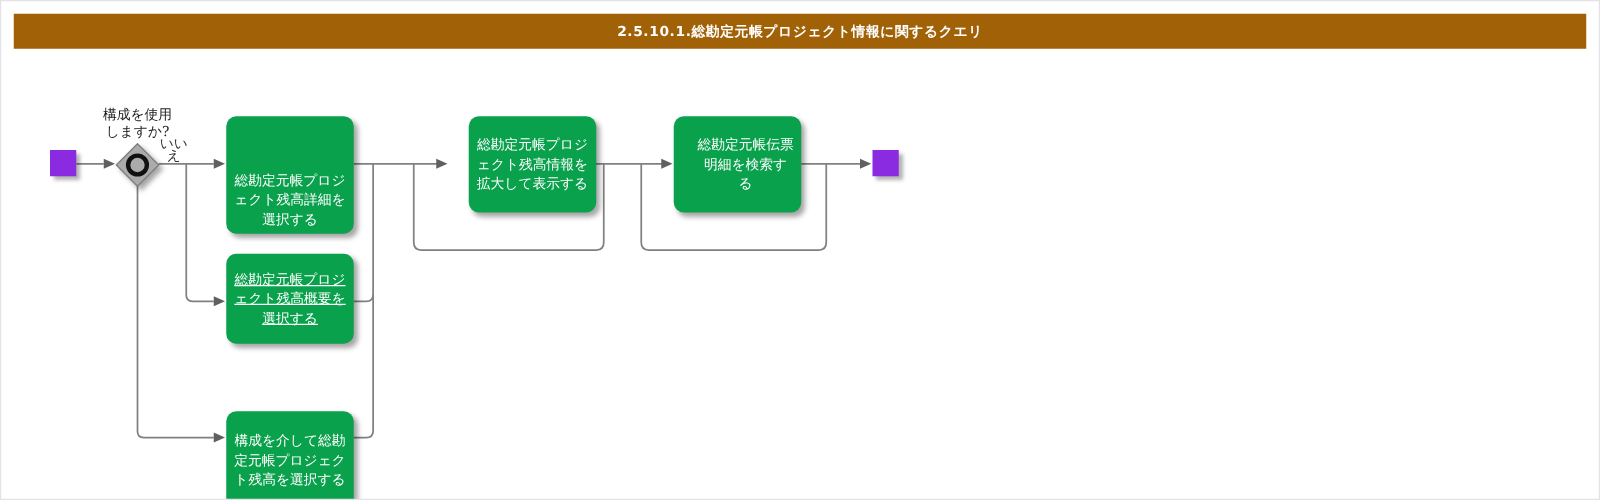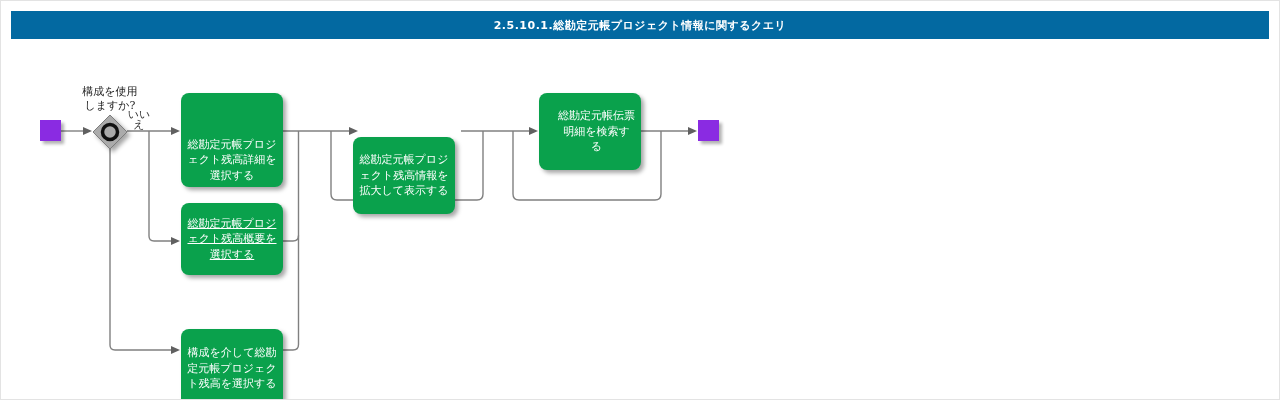--- a/index.html
+++ b/index.html
@@ -16,7 +16,7 @@
     position: absolute;
     left: 10px; top: 10px;
     width: 1258px; height: 28px;
-    background: #0369a1;
+    background: #a16207;
     color: #ffffff;
     display: flex; align-items: center; justify-content: center;
     font-size: 11px; font-weight: bold;

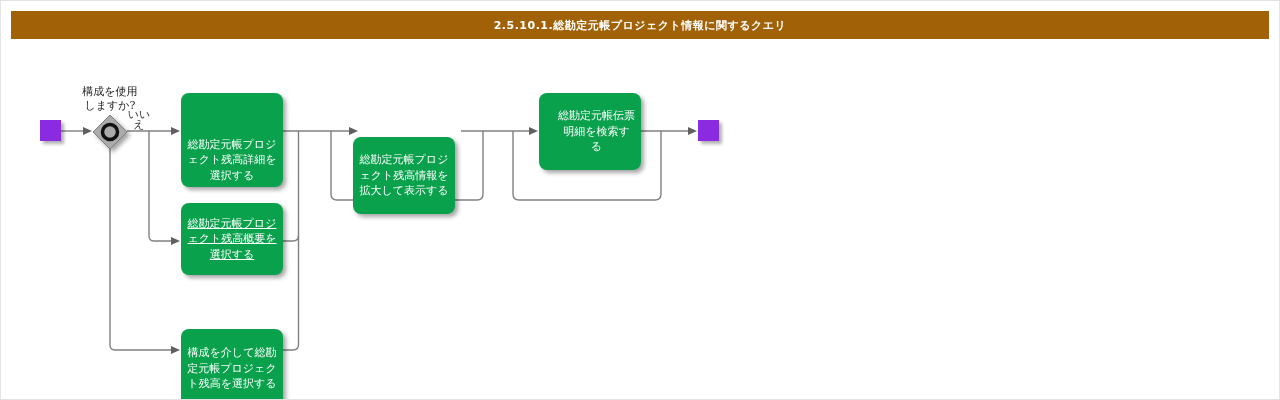--- a/index.html
+++ b/index.html
@@ -132,7 +132,7 @@
   <div class="activity" style="left:180px; top:328px; height:79px;">
     <span>構成を介して総勘定元帳プロジェクト残高を選択する</span>
   </div>
-  <div class="activity" style="left:352px; top:92px;  height:77px;margin-top:44px;">
+  <div class="activity" style="left:374px; top:92px;  height:77px;">
     <span>総勘定元帳プロジェクト残高情報を拡大して表示する</span>
   </div>
   <div class="activity" style="left:538px; top:92px;  height:77px;padding-left:19px;">

